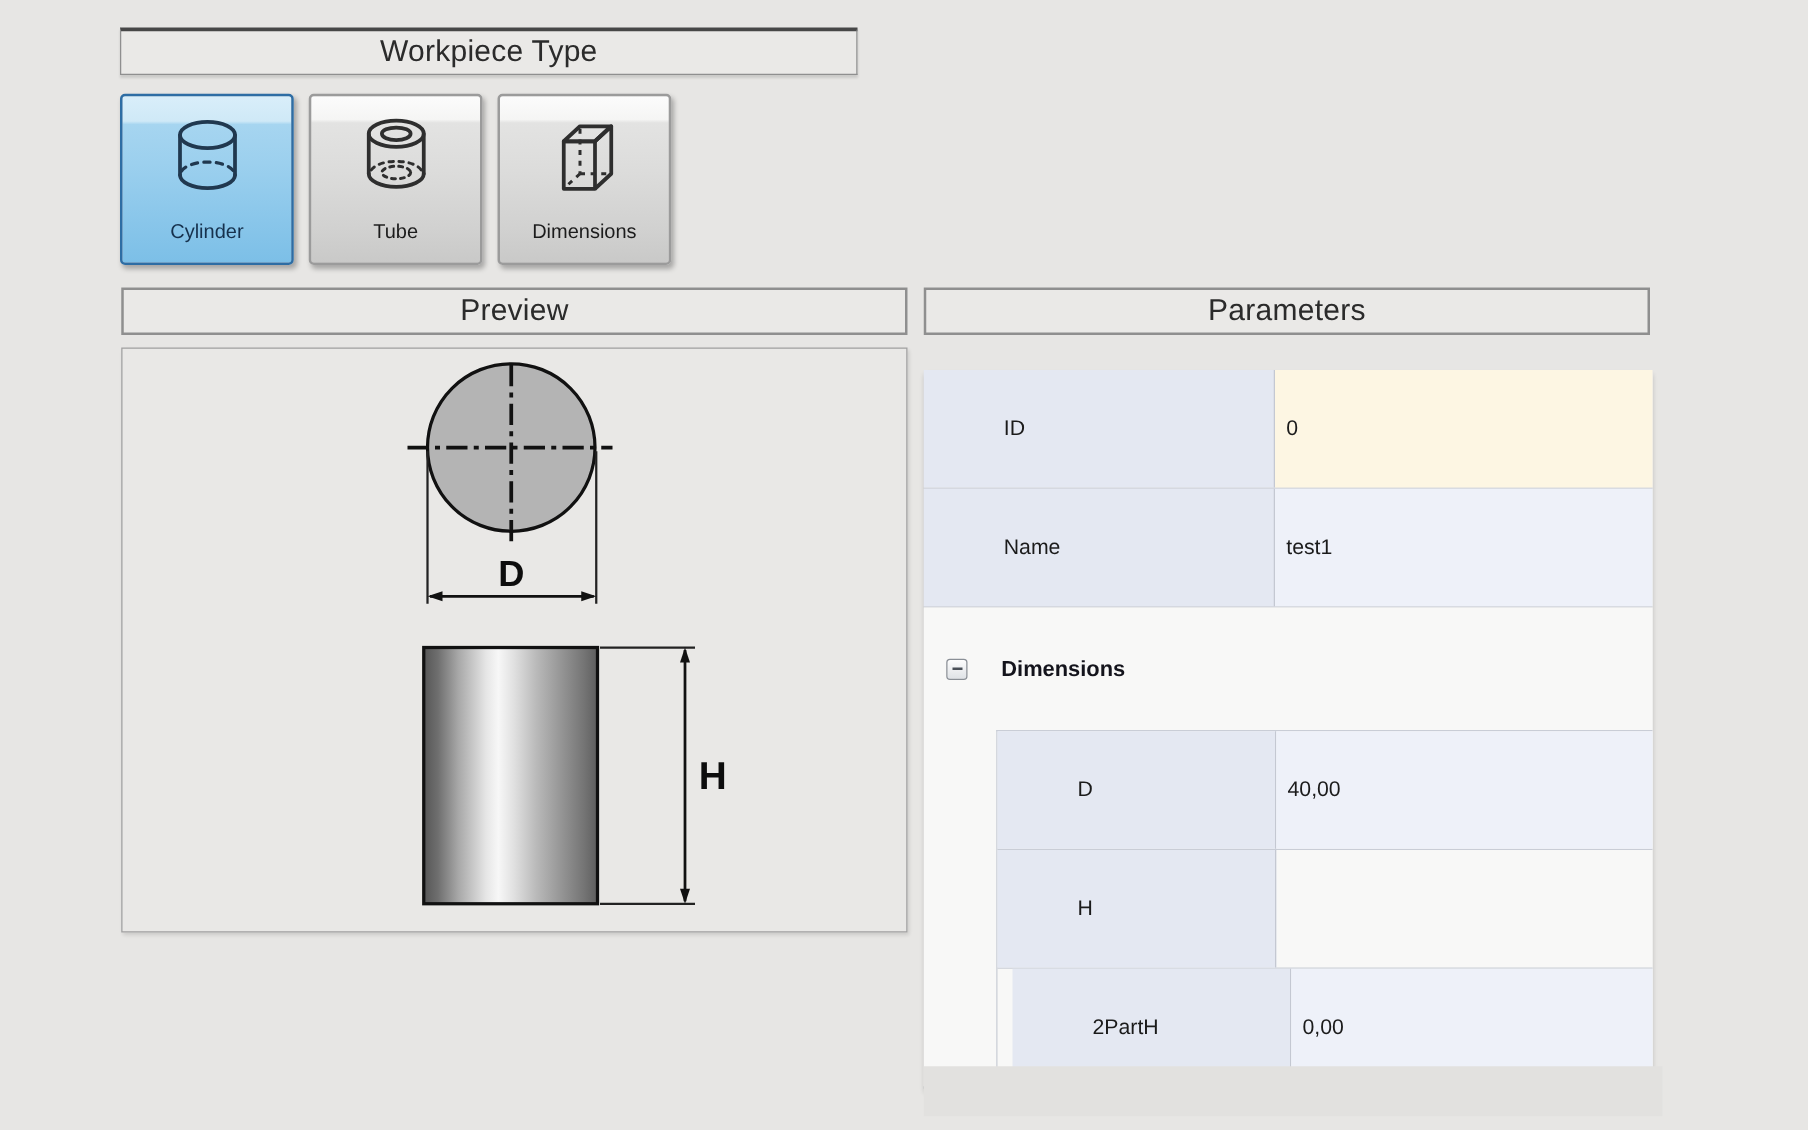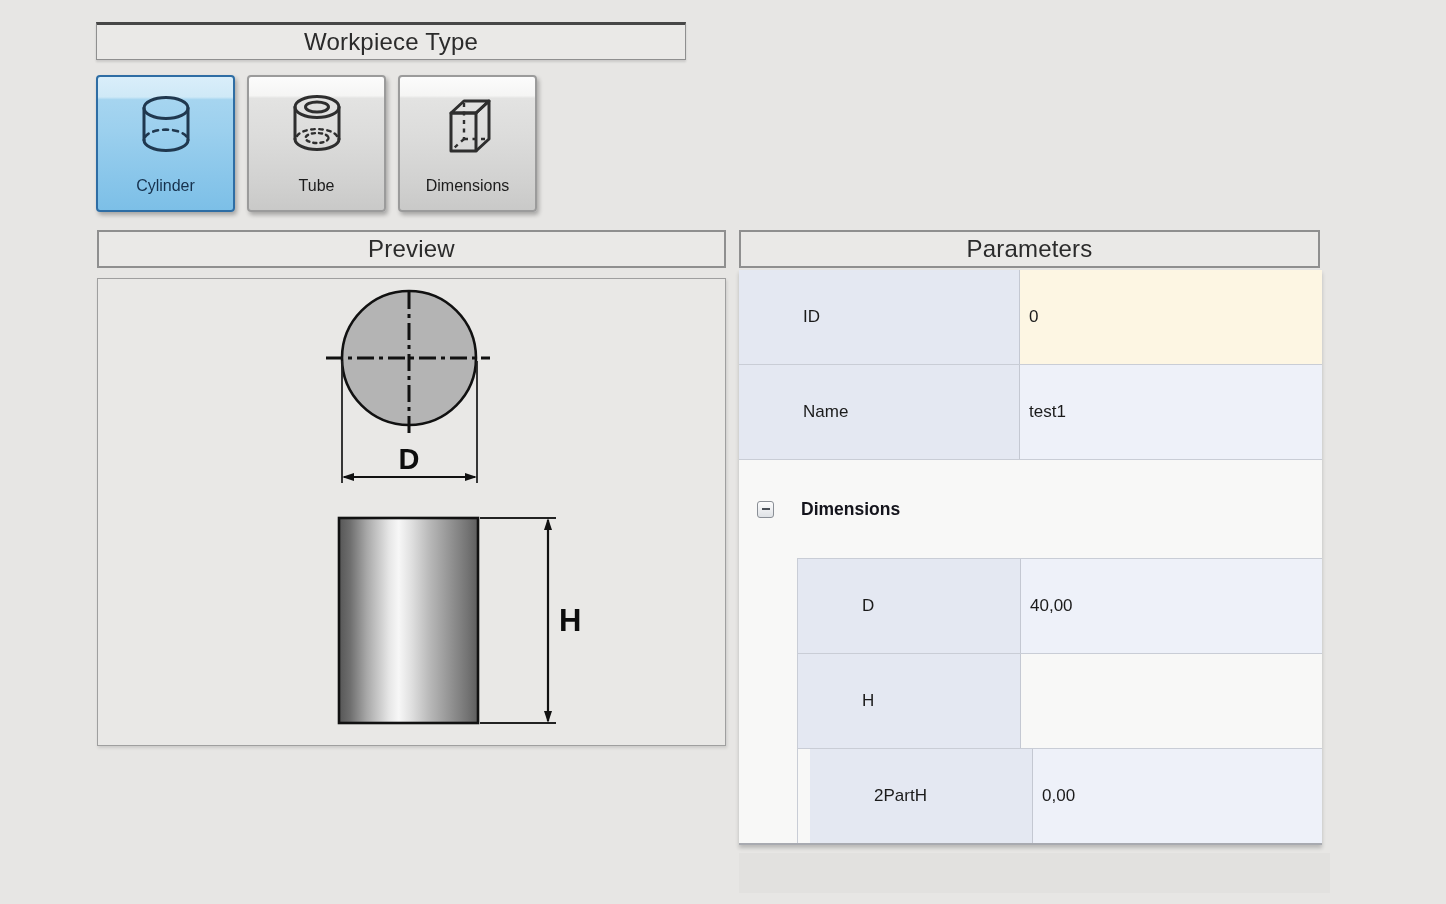--- a/index.html
+++ b/index.html
@@ -64,7 +64,7 @@
 
   
   .params-table{
-    position:absolute;left:739px;top:270px;width:583px;
+    position:absolute;left:739px;top:296px;width:583px;
     box-shadow:0 3px 4px rgba(0,0,0,0.2);
     border-bottom:2px solid #a8aab0;
     font-size:17px;

